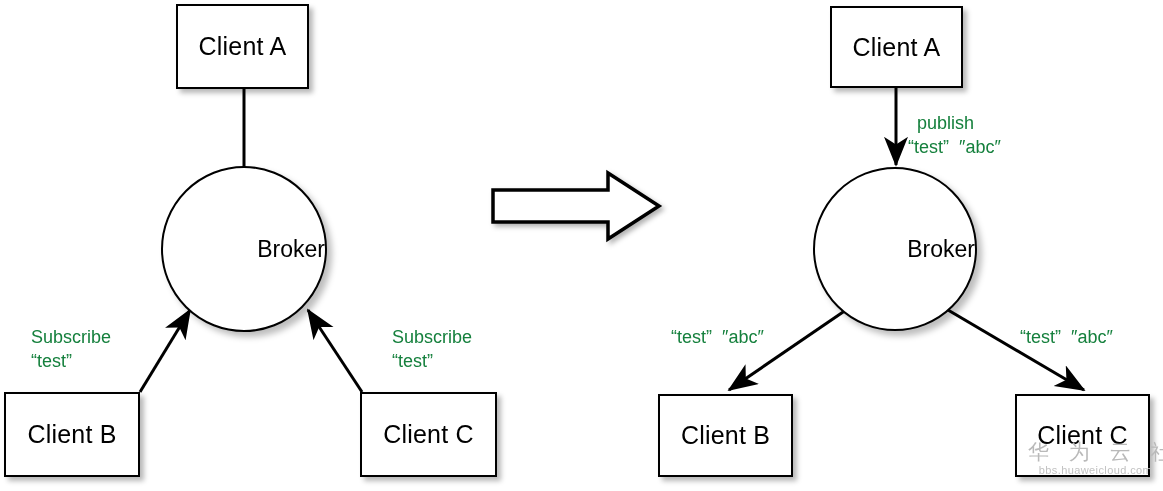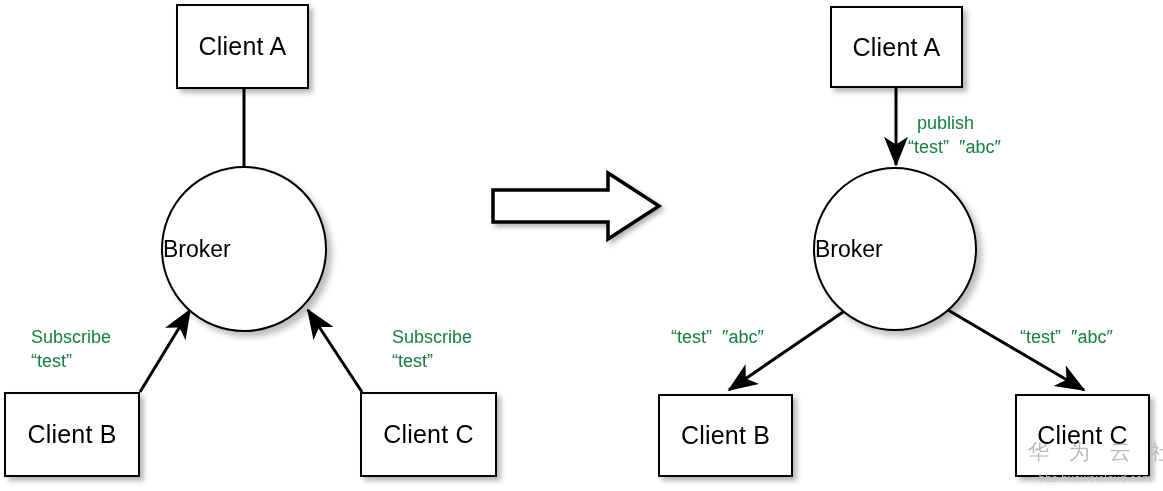--- a/index.html
+++ b/index.html
@@ -51,7 +51,7 @@
     box-sizing: border-box;
     display: flex;
     align-items: center;
-    justify-content: flex-start;
+    justify-content: flex-end;
     box-shadow: 5px 5px 6px rgba(0,0,0,0.26);
     z-index: 3;
   }

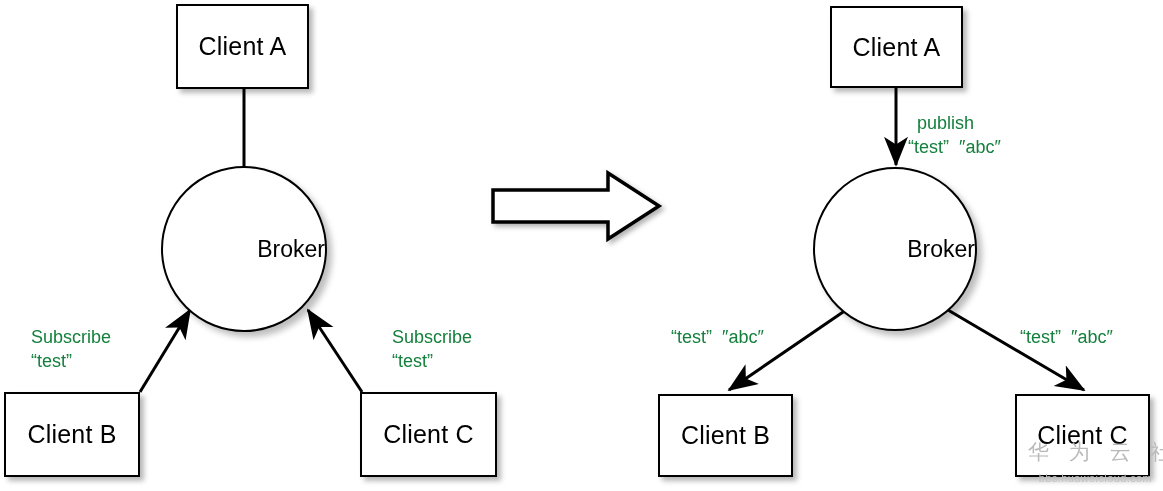--- a/index.html
+++ b/index.html
@@ -86,7 +86,6 @@
     line-height: 13px;
     letter-spacing: 0.4px;
     white-space: pre;
-    margin-top: 8px;
   }
 </style>
 </head>

